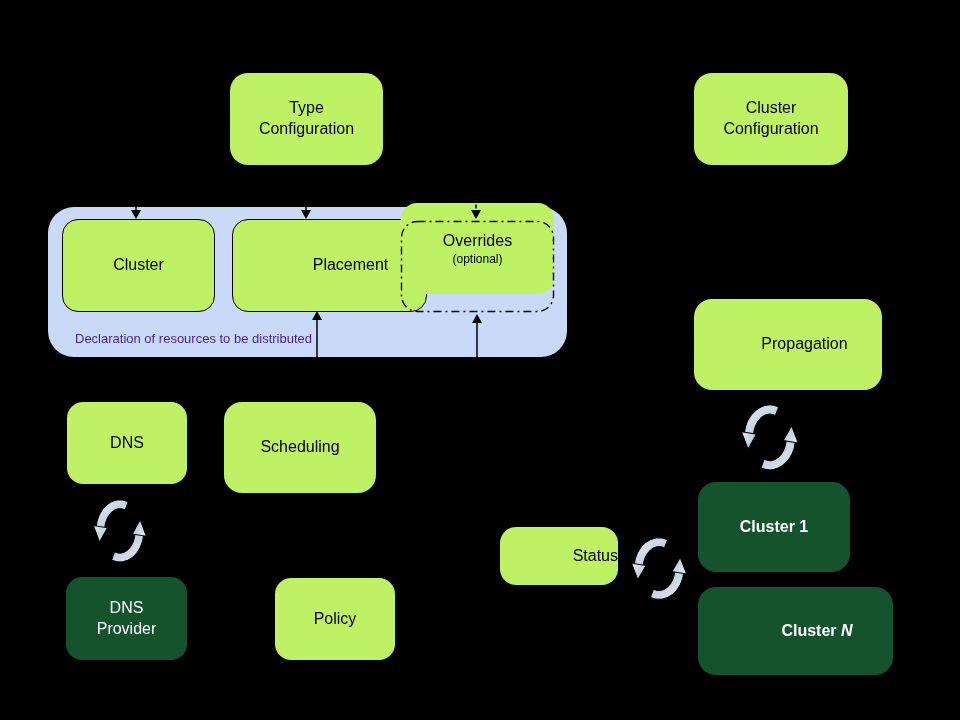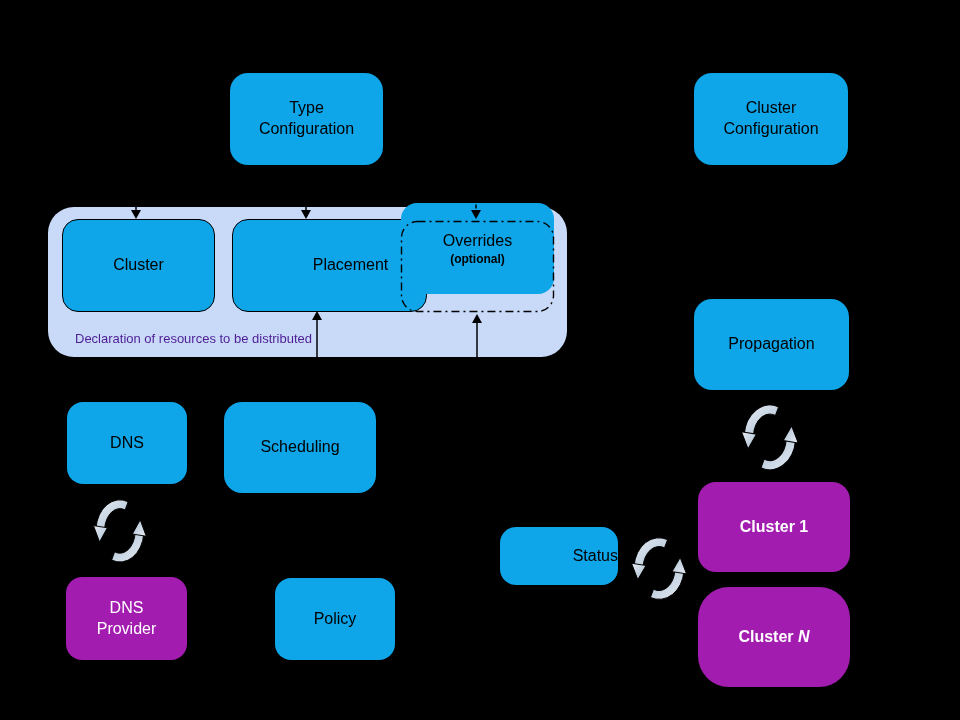--- a/index.html
+++ b/index.html
@@ -13,7 +13,7 @@
     align-items:center;justify-content:center;text-align:center;
     font-size:16px;line-height:1.3;color:#000;white-space:pre-line;
   }
-  .light{background:#0ea5e9;border-radius:16px;}
+  .light{background:#bef264;border-radius:16px;}
   .blue{background:#a21caf;color:#ffffff;border-radius:16px;}
   .bordered{border:1.2px solid #000;}
   .bold{font-weight:bold;}

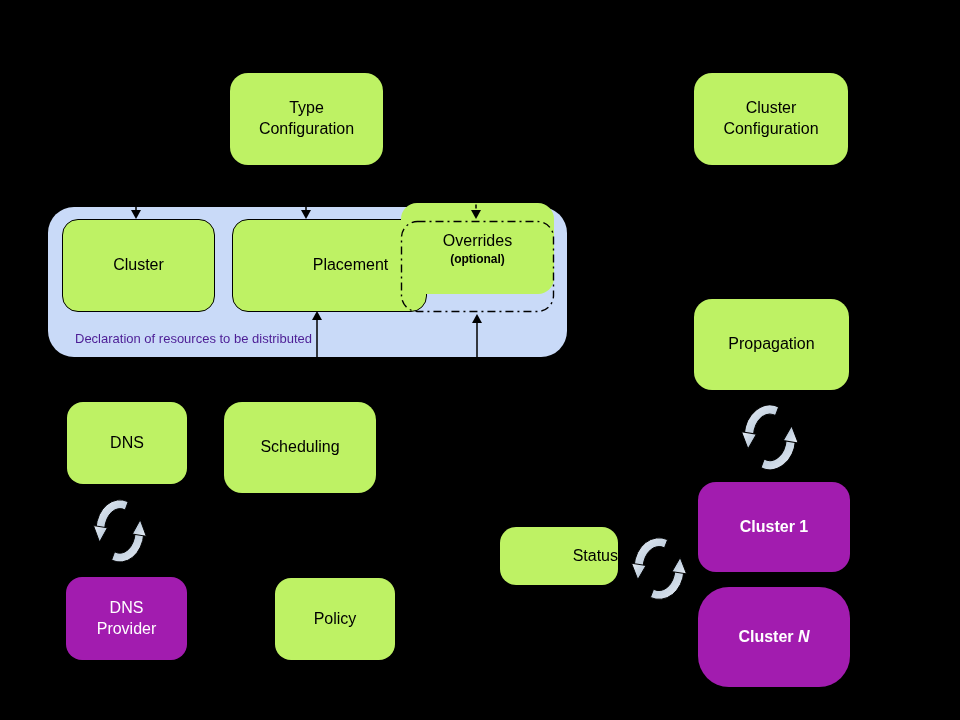--- a/index.html
+++ b/index.html
@@ -25,7 +25,7 @@
     position:absolute;left:27px;top:124px;
     font-size:13px;color:#4c1d95;white-space:nowrap;
   }
-  .note{font-size:12px;line-height:1.2;font-weight:bold;}
+  .note{font-size:12px;line-height:1.2;}
   em{font-style:italic;font-weight:inherit;}
   svg.overlay{
     position:absolute;left:0;top:0;width:960px;height:720px;

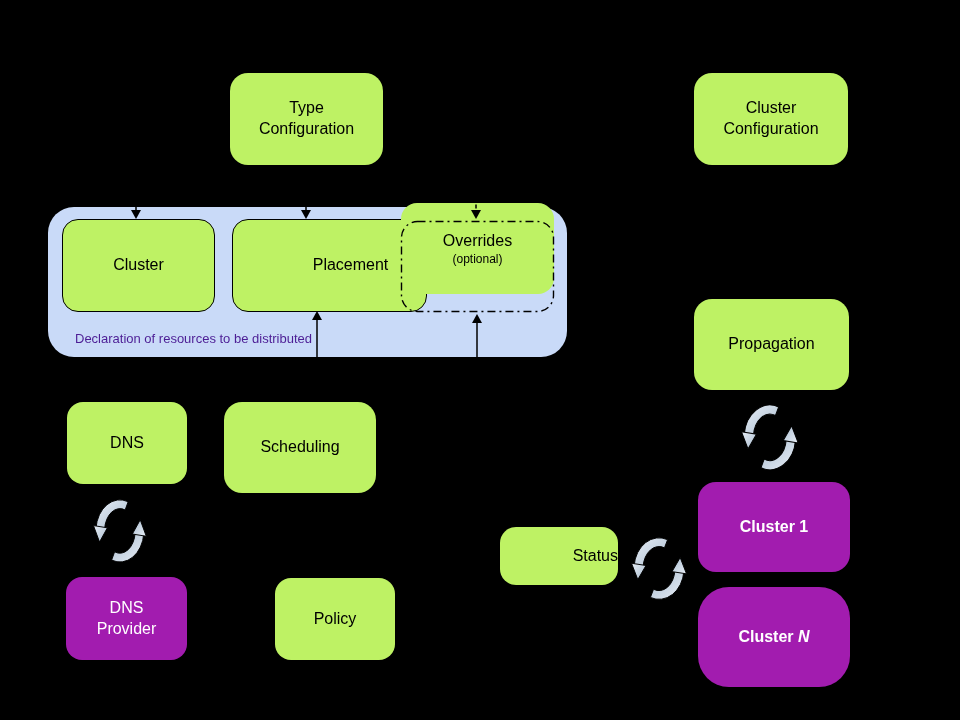--- a/index.html
+++ b/index.html
@@ -79,7 +79,7 @@
   <span>Policy</span>
 </div>
 
-<div class="node light" style="left:694px;top:299px;width:155px;height:91px;border-radius:18px;">
+<div class="node light" style="left:694px;top:299px;width:155px;height:91px;border-radius:18px;padding-left:33px;">
   <span>Propagation</span>
 </div>
 

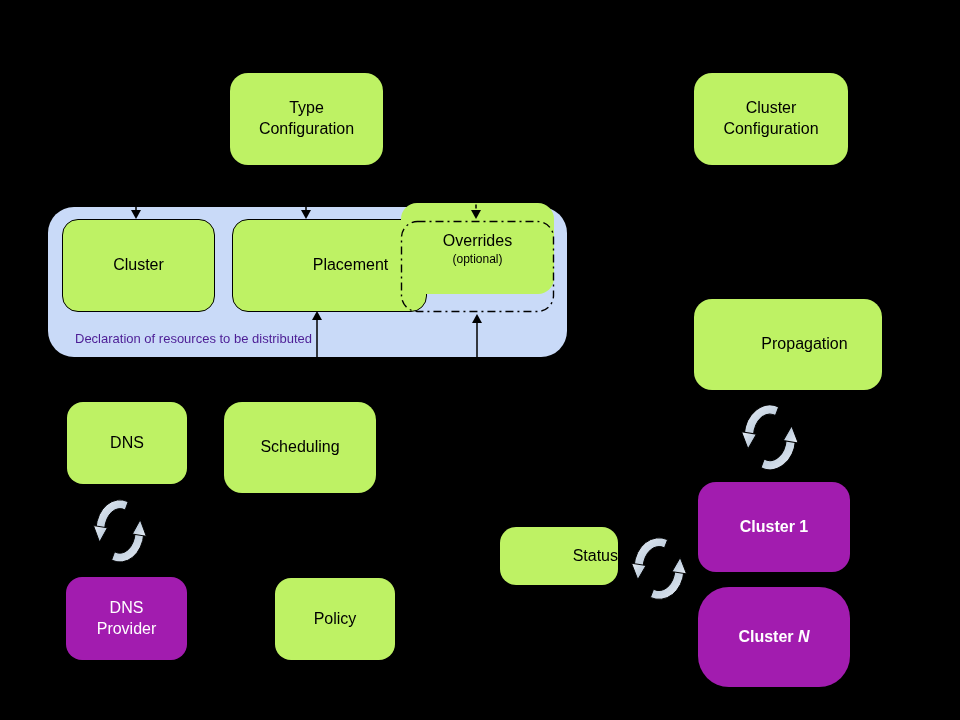--- a/index.html
+++ b/index.html
@@ -14,7 +14,7 @@
     font-size:16px;line-height:1.3;color:#000;white-space:pre-line;
   }
   .light{background:#bef264;border-radius:16px;}
-  .blue{background:#a21caf;color:#ffffff;border-radius:16px;}
+  .blue{background:#14532d;color:#ffffff;border-radius:16px;}
   .bordered{border:1.2px solid #000;}
   .bold{font-weight:bold;}
   .group{

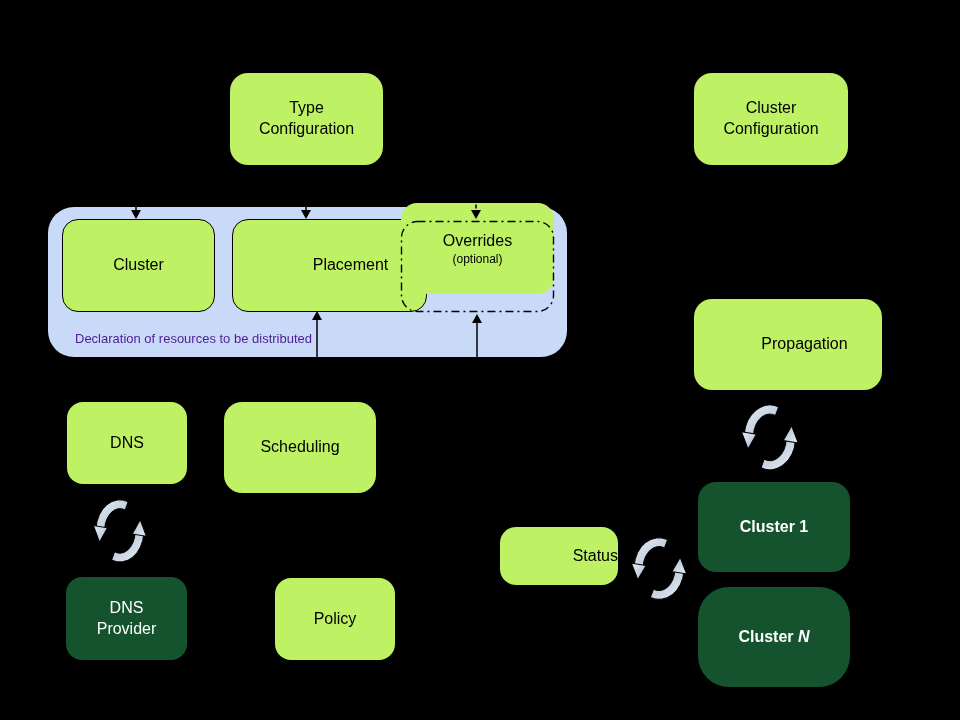--- a/index.html
+++ b/index.html
@@ -91,7 +91,7 @@
   <span>Cluster 1</span>
 </div>
 
-<div class="node blue bold" style="left:698px;top:587px;width:152px;height:100px;border-radius:31px;">
+<div class="node blue bold" style="left:698px;top:587px;width:152px;height:88px;border-radius:18px;padding-left:43px;">
   <span><span>Cluster </span><em>N</em></span>
 </div>
 

